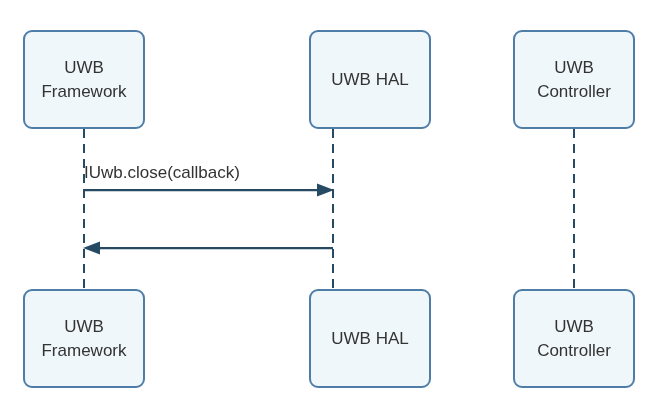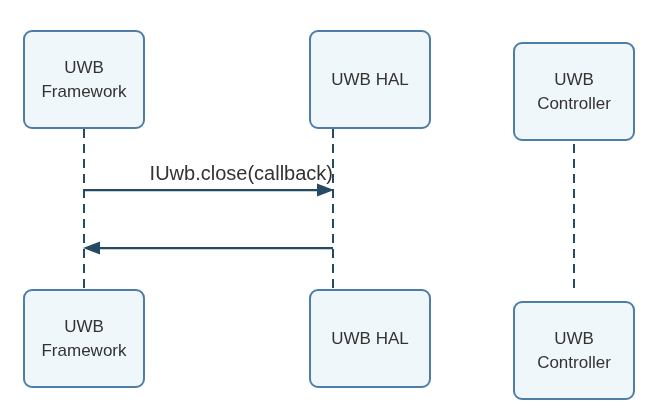--- a/index.html
+++ b/index.html
@@ -65,7 +65,7 @@
   .box-bottom { top: 289px; }
   .col-1 { left: 23px; }
   .col-2 { left: 272px; margin-left: 37px; }
-  .col-3 { left: 513px; margin-top: 12px; }
+  .col-3 { left: 513px; }
   .msg-label {
     position: absolute;
     left: 84px;

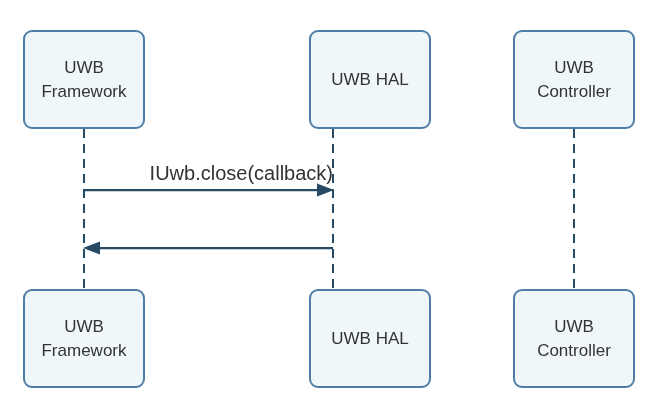--- a/index.html
+++ b/index.html
@@ -72,8 +72,8 @@
     width: 249px;
     height: 22px;
     line-height: 22px;
-    text-align: right;
-    font-size: 20px;
+    text-align: left;
+    font-size: 17px;
     color: var(--text);
     white-space: nowrap;
   }

